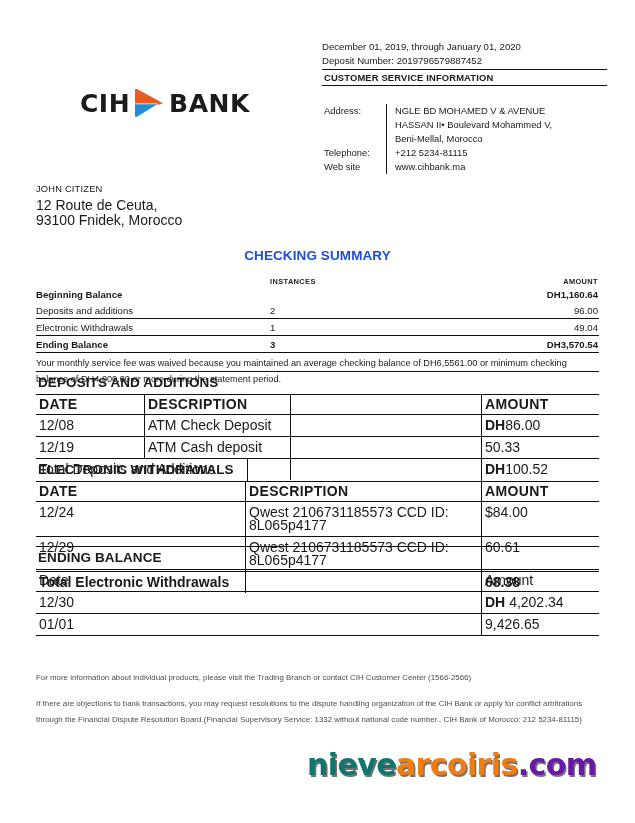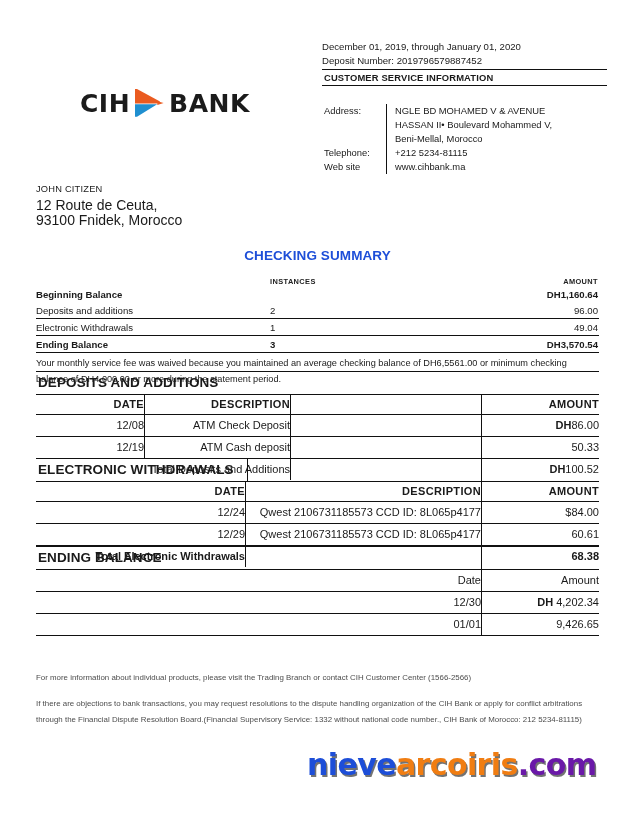--- a/index.html
+++ b/index.html
@@ -173,10 +173,9 @@
   .trow.head .tc { padding: 3px 0 3px 3px; }
   .tc {
     padding: 4px 0 4px 3px;
-    font-size: 11px;
+    font-size: 14px;
     line-height: 13px;
     box-sizing: border-box;
-    text-align: right;
   }
   .tc.b { font-weight: bold; }
   .sep { border-left: 1.1px solid #111; }

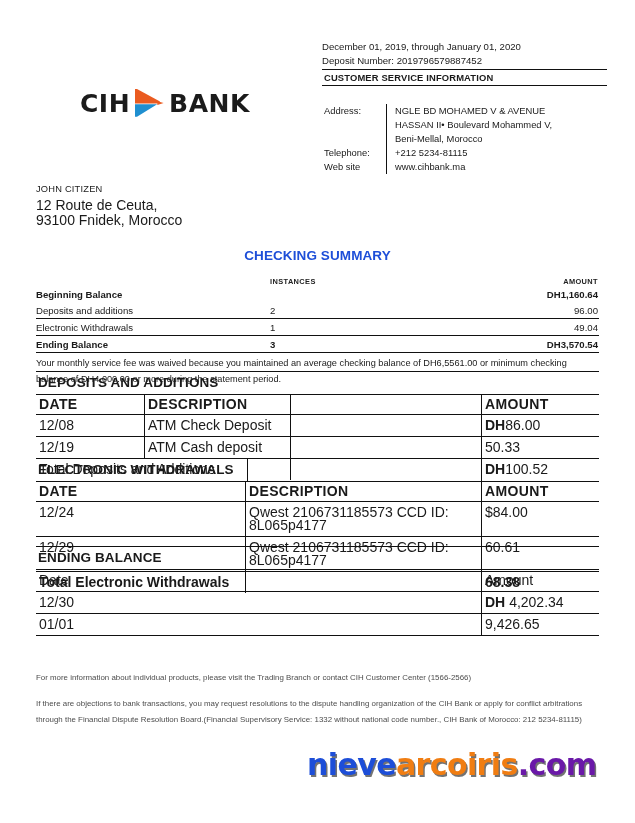--- a/index.html
+++ b/index.html
@@ -221,7 +221,7 @@
     white-space: nowrap;
     text-shadow: 1.5px 1.5px 0px rgba(0,0,0,0.55);
   }
-  .wm .w1 { color: #1d4ed8; margin-top: 40px; }
+  .wm .w1 { color: #0f766e; margin-top: 40px; }
   .wm .w2 { color: #f07d12; }
   .wm .w3 { color: #6a18a8; }
 </style>

